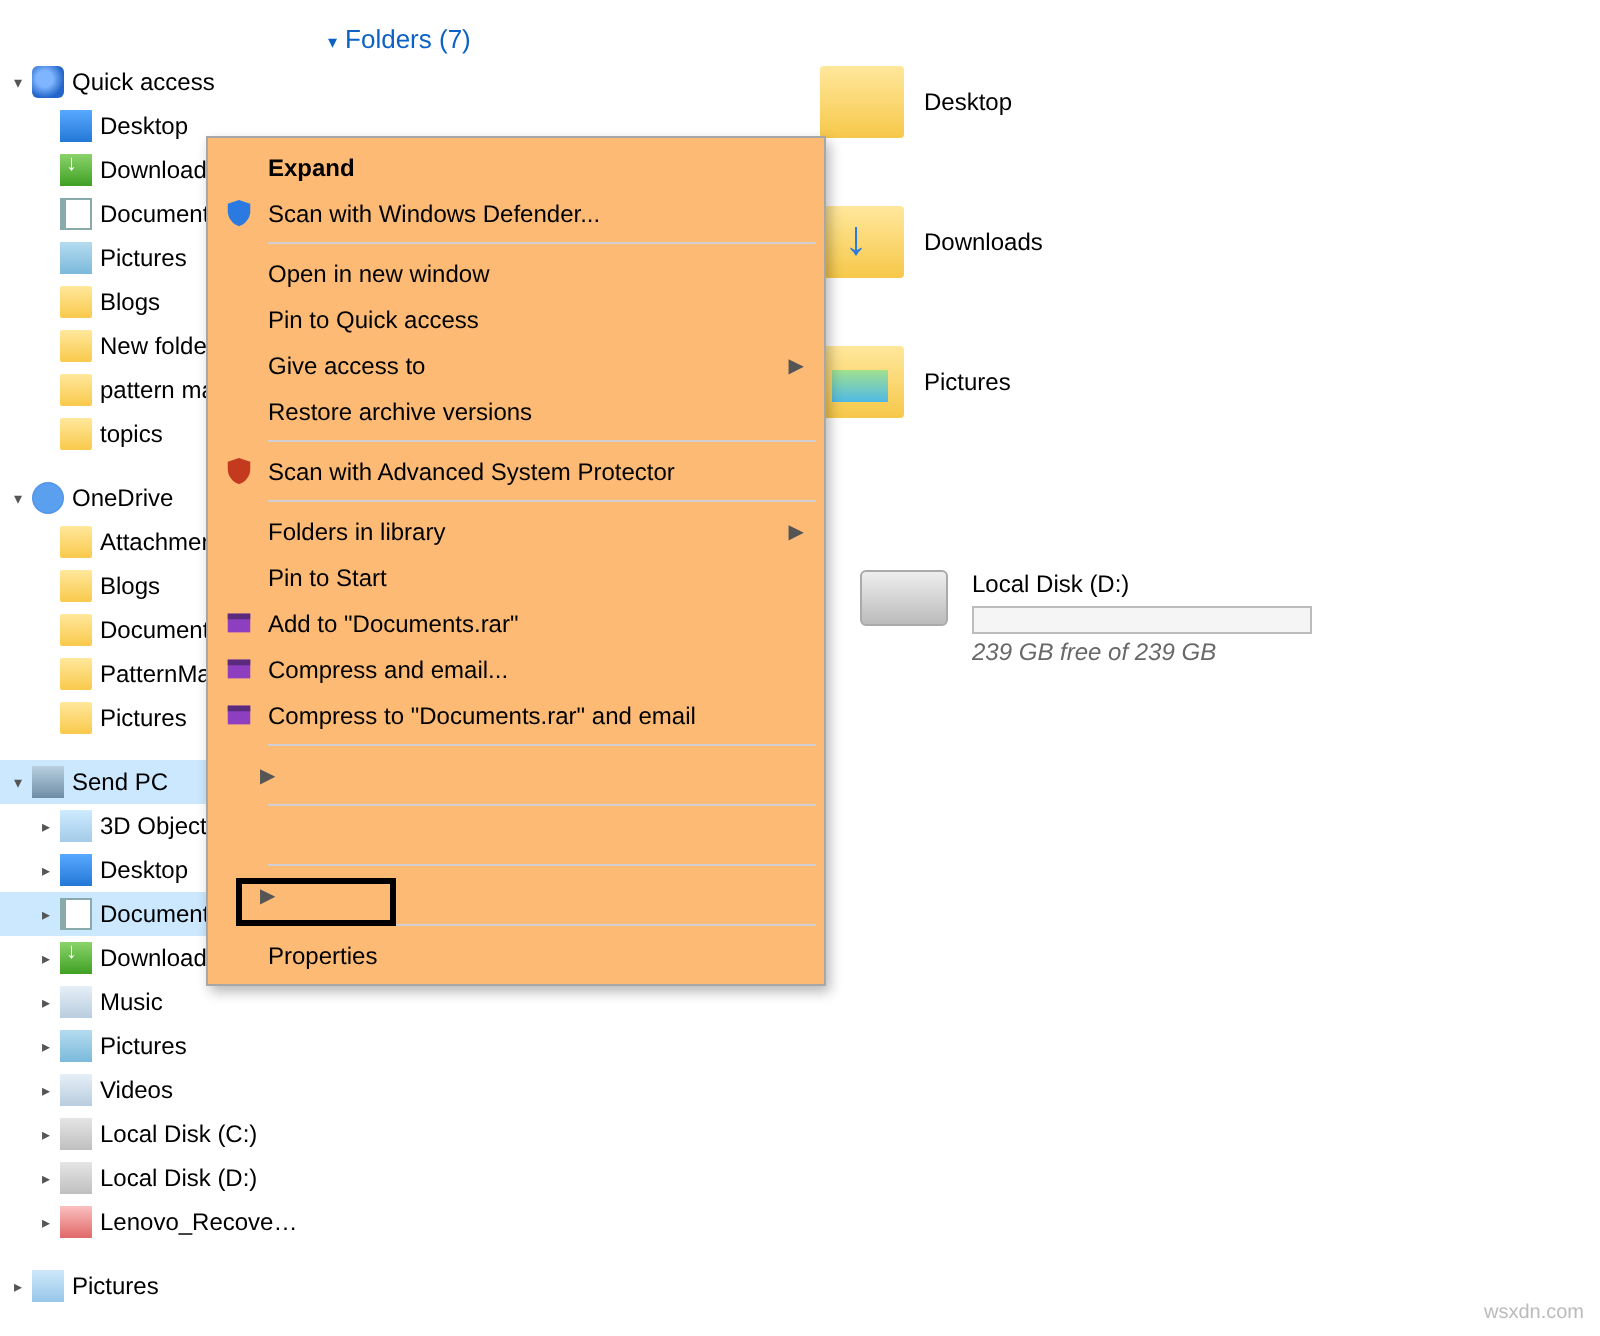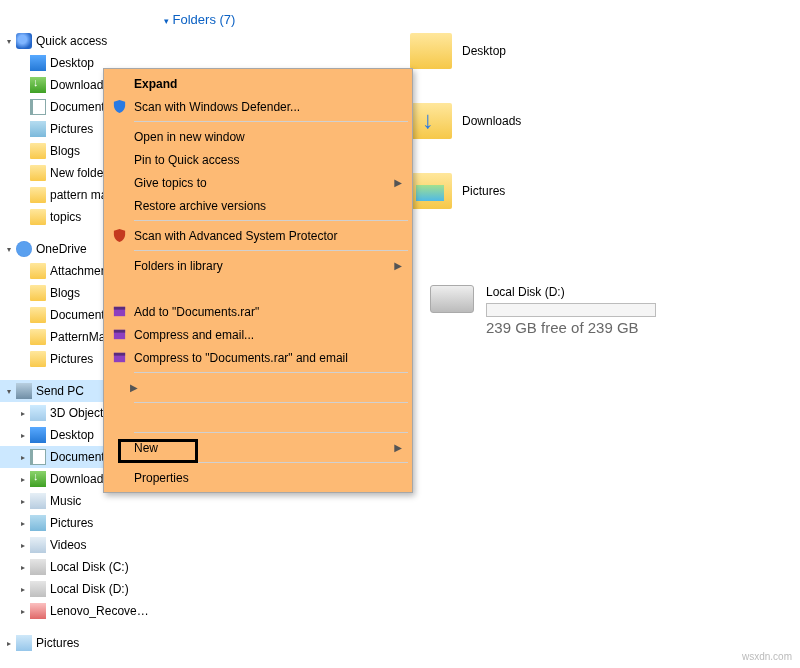--- a/index.html
+++ b/index.html
@@ -327,7 +327,7 @@
     </div>
   <div class="ctx-row">
       <span class="ctx-ico"></span>
-      <span class="ctx-label">Give topics to</span>
+      <span class="ctx-label">Give access to</span>
       <span class="ctx-arrow">▶</span>
     </div>
   <div class="ctx-row">

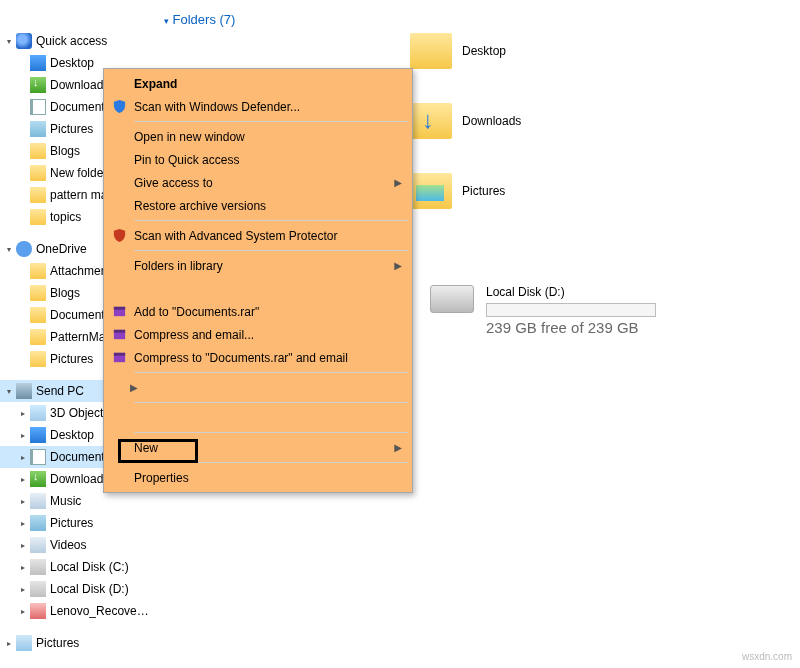--- a/index.html
+++ b/index.html
@@ -351,6 +351,7 @@
     </div>
   <div class="ctx-row">
       <span class="ctx-ico"></span>
+      <span class="ctx-label">Pin to Start</span>
     </div>
   <div class="ctx-row">
       <span class="ctx-ico">

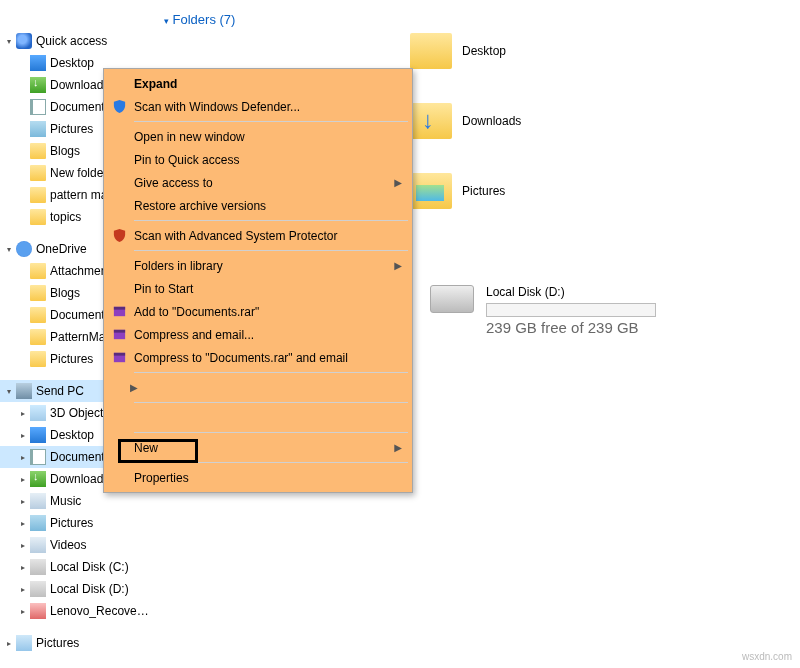--- a/index.html
+++ b/index.html
@@ -88,7 +88,7 @@
   .disk-item { display:flex; gap:12px; align-items:flex-start; margin-left:270px; margin-top:76px;}
   .hdd { width:44px;height:28px;background:linear-gradient(#eee,#bbb);border-radius:3px;border:1px solid #aaa;}
   .disk-bar { width:170px;height:14px;border:1px solid #bcbcbc;background:#f5f5f5;margin:4px 0 2px;}
-  .disk-sub { color:#686868; font-size:15px;}
+  .disk-sub { color:#686868; font-size:12px;font-style:italic;}
   
   .doc-big {
     position:absolute; left:200px; top:440px;

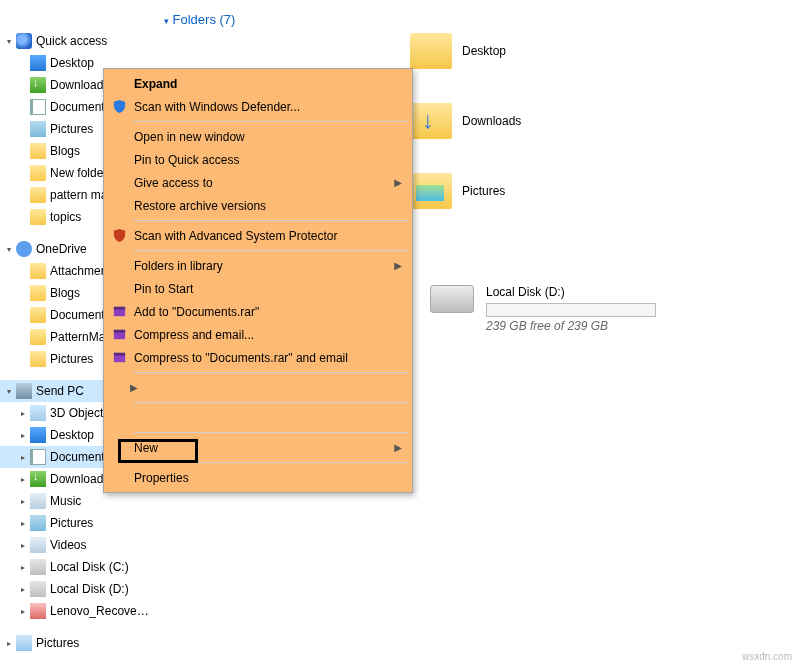--- a/index.html
+++ b/index.html
@@ -392,7 +392,6 @@
   <div class="ctx-sep"></div>
   <div class="ctx-row">
       <span class="ctx-ico"></span>
-      <span class="ctx-label">New</span>
       <span class="ctx-arrow">▶</span>
     </div>
   <div class="ctx-sep"></div>

